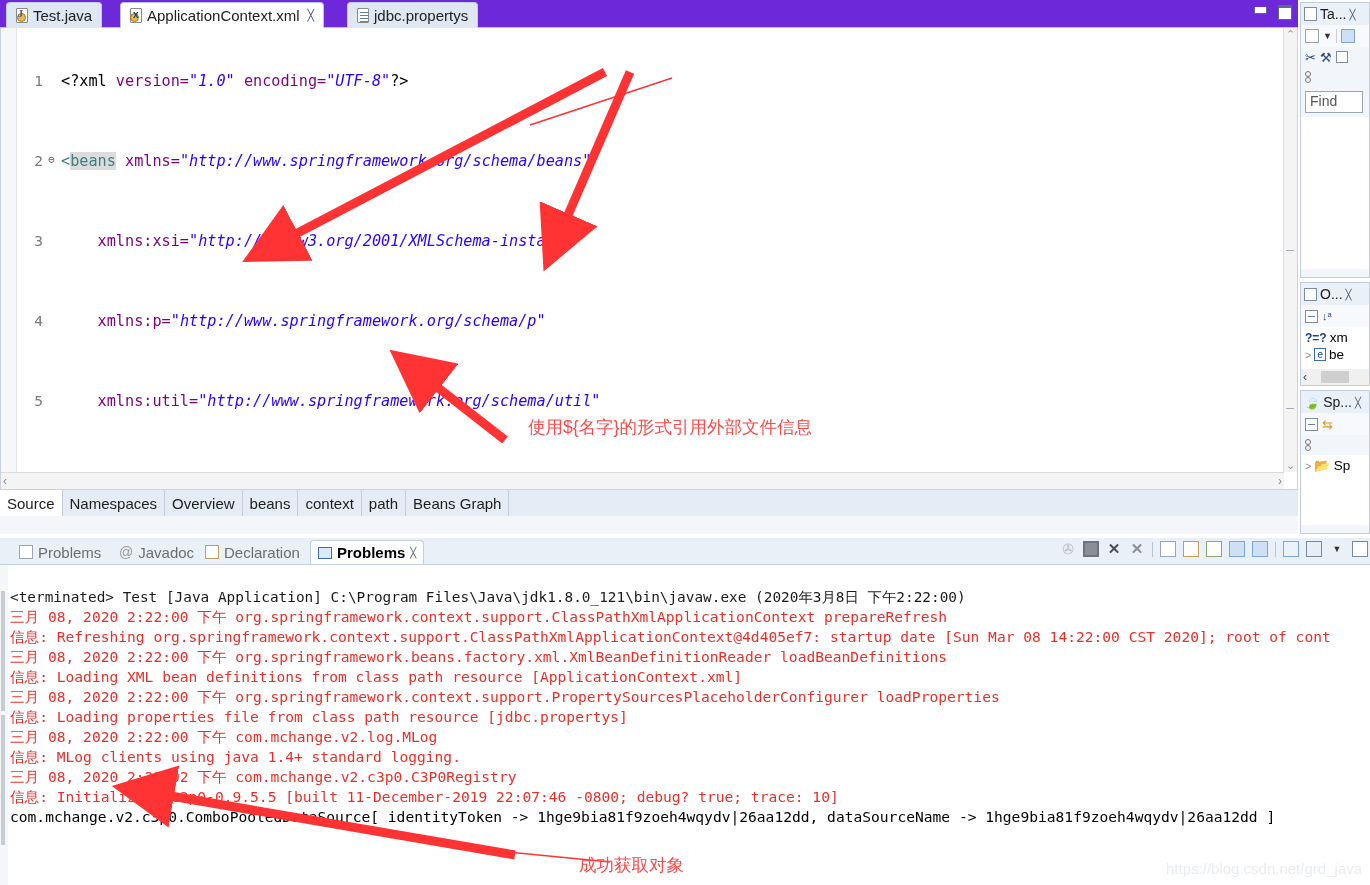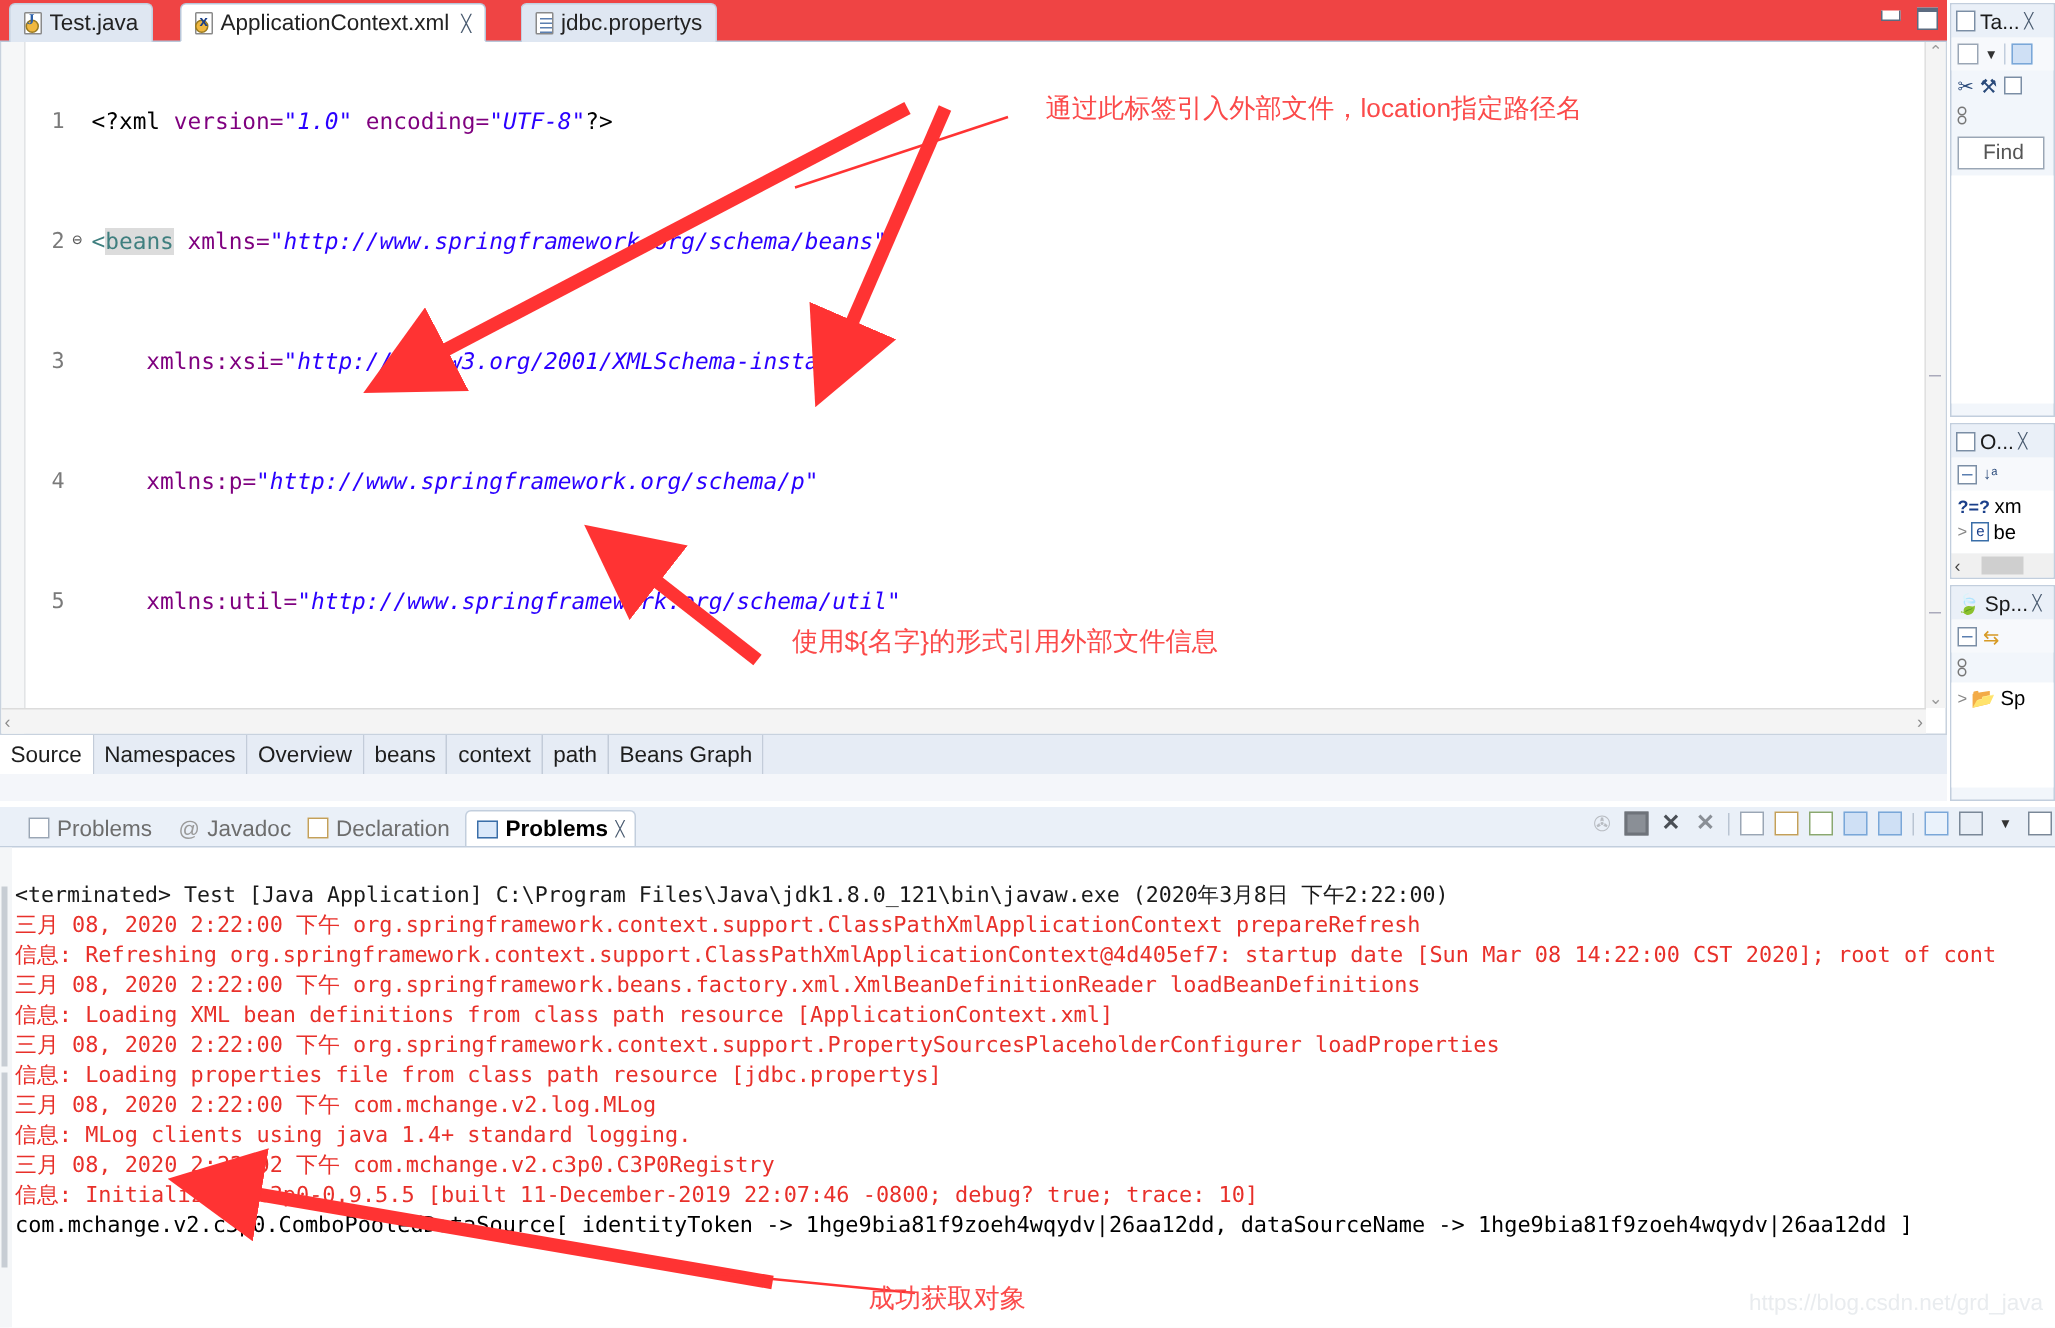--- a/index.html
+++ b/index.html
@@ -18,7 +18,7 @@
     background: #f4f6fa;
   }
   .tabbar {
-    position: relative; height: 28px; background: #ef4444;
+    position: relative; height: 28px; background: #6d28d9;
     border-bottom: 1px solid #b8c6d9;
   }
   .tab {

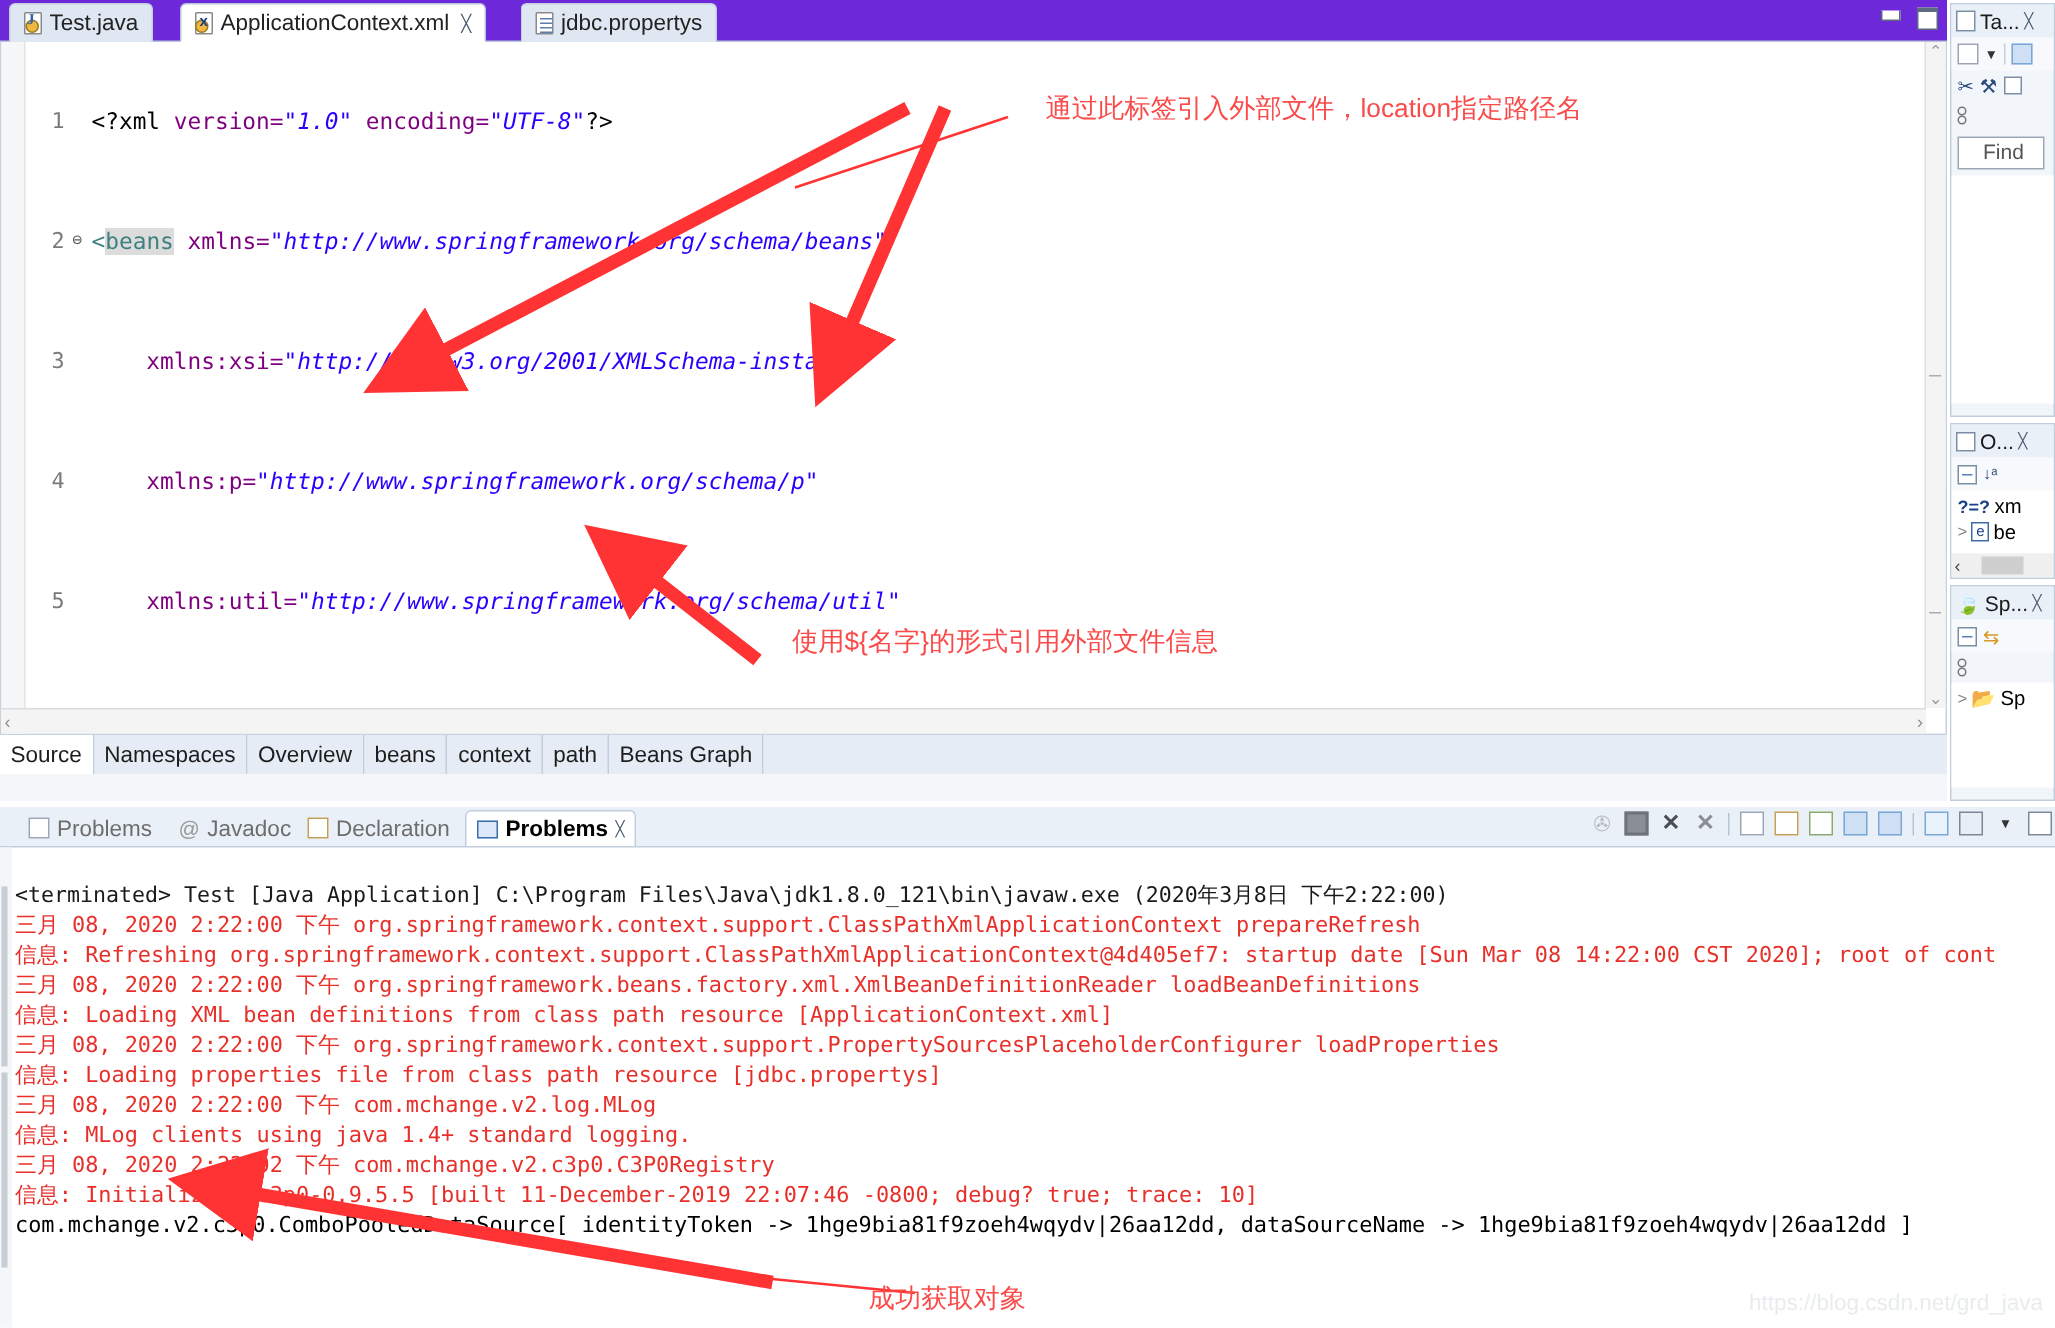--- a/index.html
+++ b/index.html
@@ -475,7 +475,6 @@
     <line x1="478" y1="849" x2="610" y2="862" stroke="#f33" stroke-width="1.6"></line>
   </svg>
 
-  <div class="anno" style="left:697px; top:60px;">通过此标签引入外部文件，location指定路径名</div>
   <div class="anno" style="left:528px; top:415px;">使用${名字}的形式引用外部文件信息</div>
   <div class="anno" style="left:579px; top:853px;text-align:center;">成功获取对象</div>
 

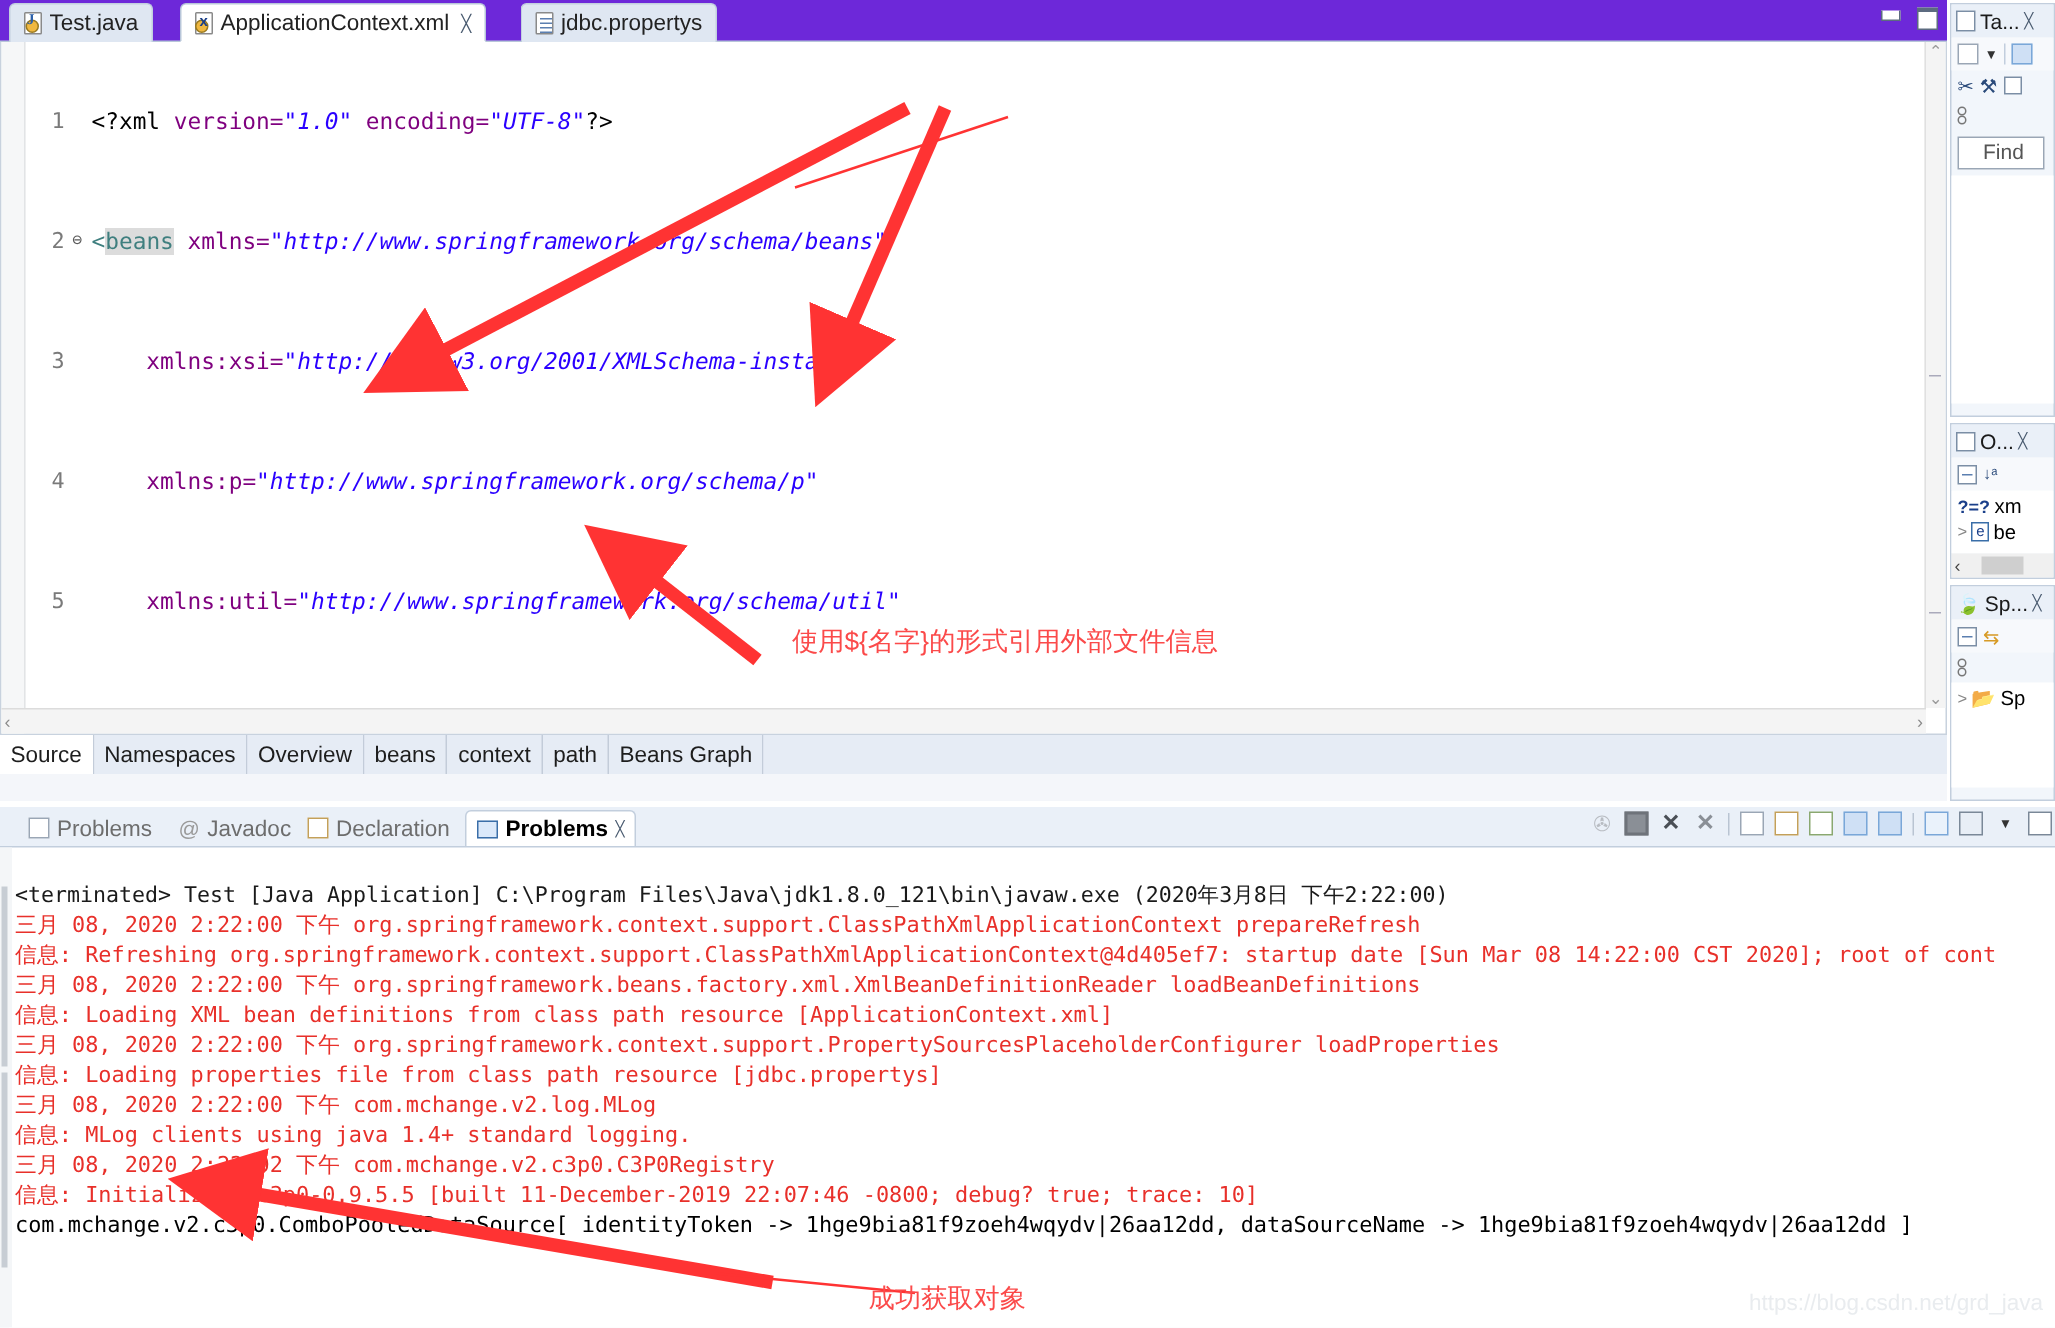--- a/index.html
+++ b/index.html
@@ -158,7 +158,7 @@
   .rbody { background: #fff; }
   .findbox {
     margin: 4px; height: 22px; border: 1px solid #9aa6b5; background:#fff;
-    font-size: 14px; color: #555; padding: 1px 16px; width: 58px;
+    font-size: 14px; color: #555; padding: 1px 4px; width: 58px;
   }
   .dots { width:5px; height:14px; position:relative; }
   .dots:before, .dots:after {

